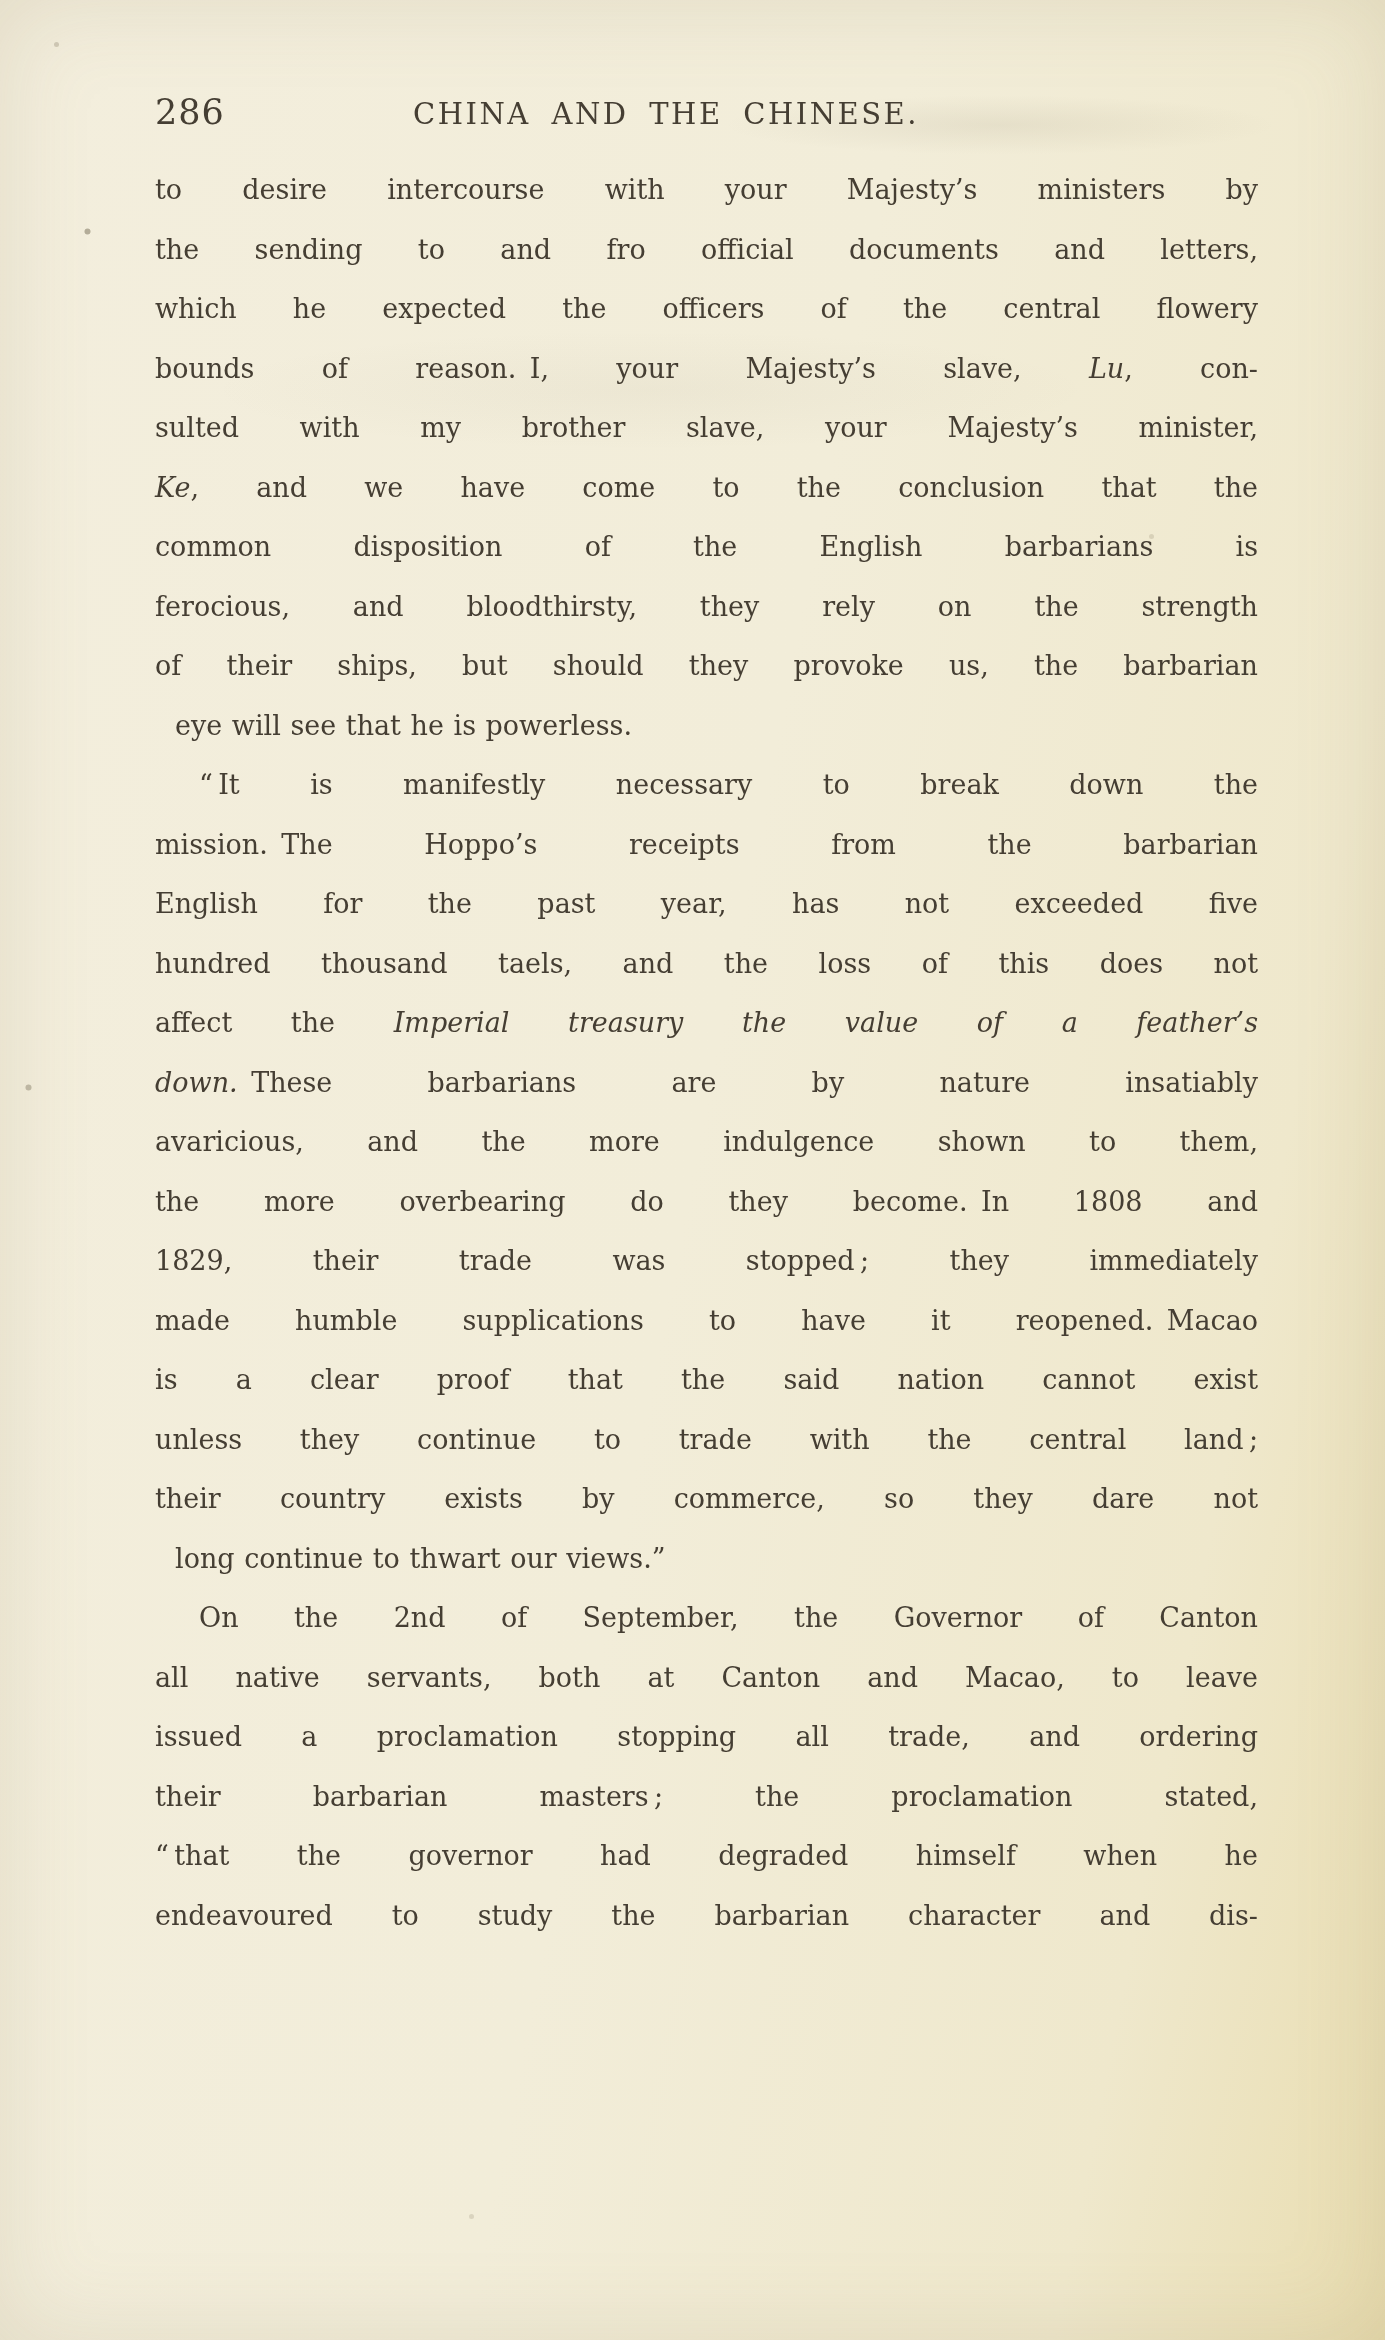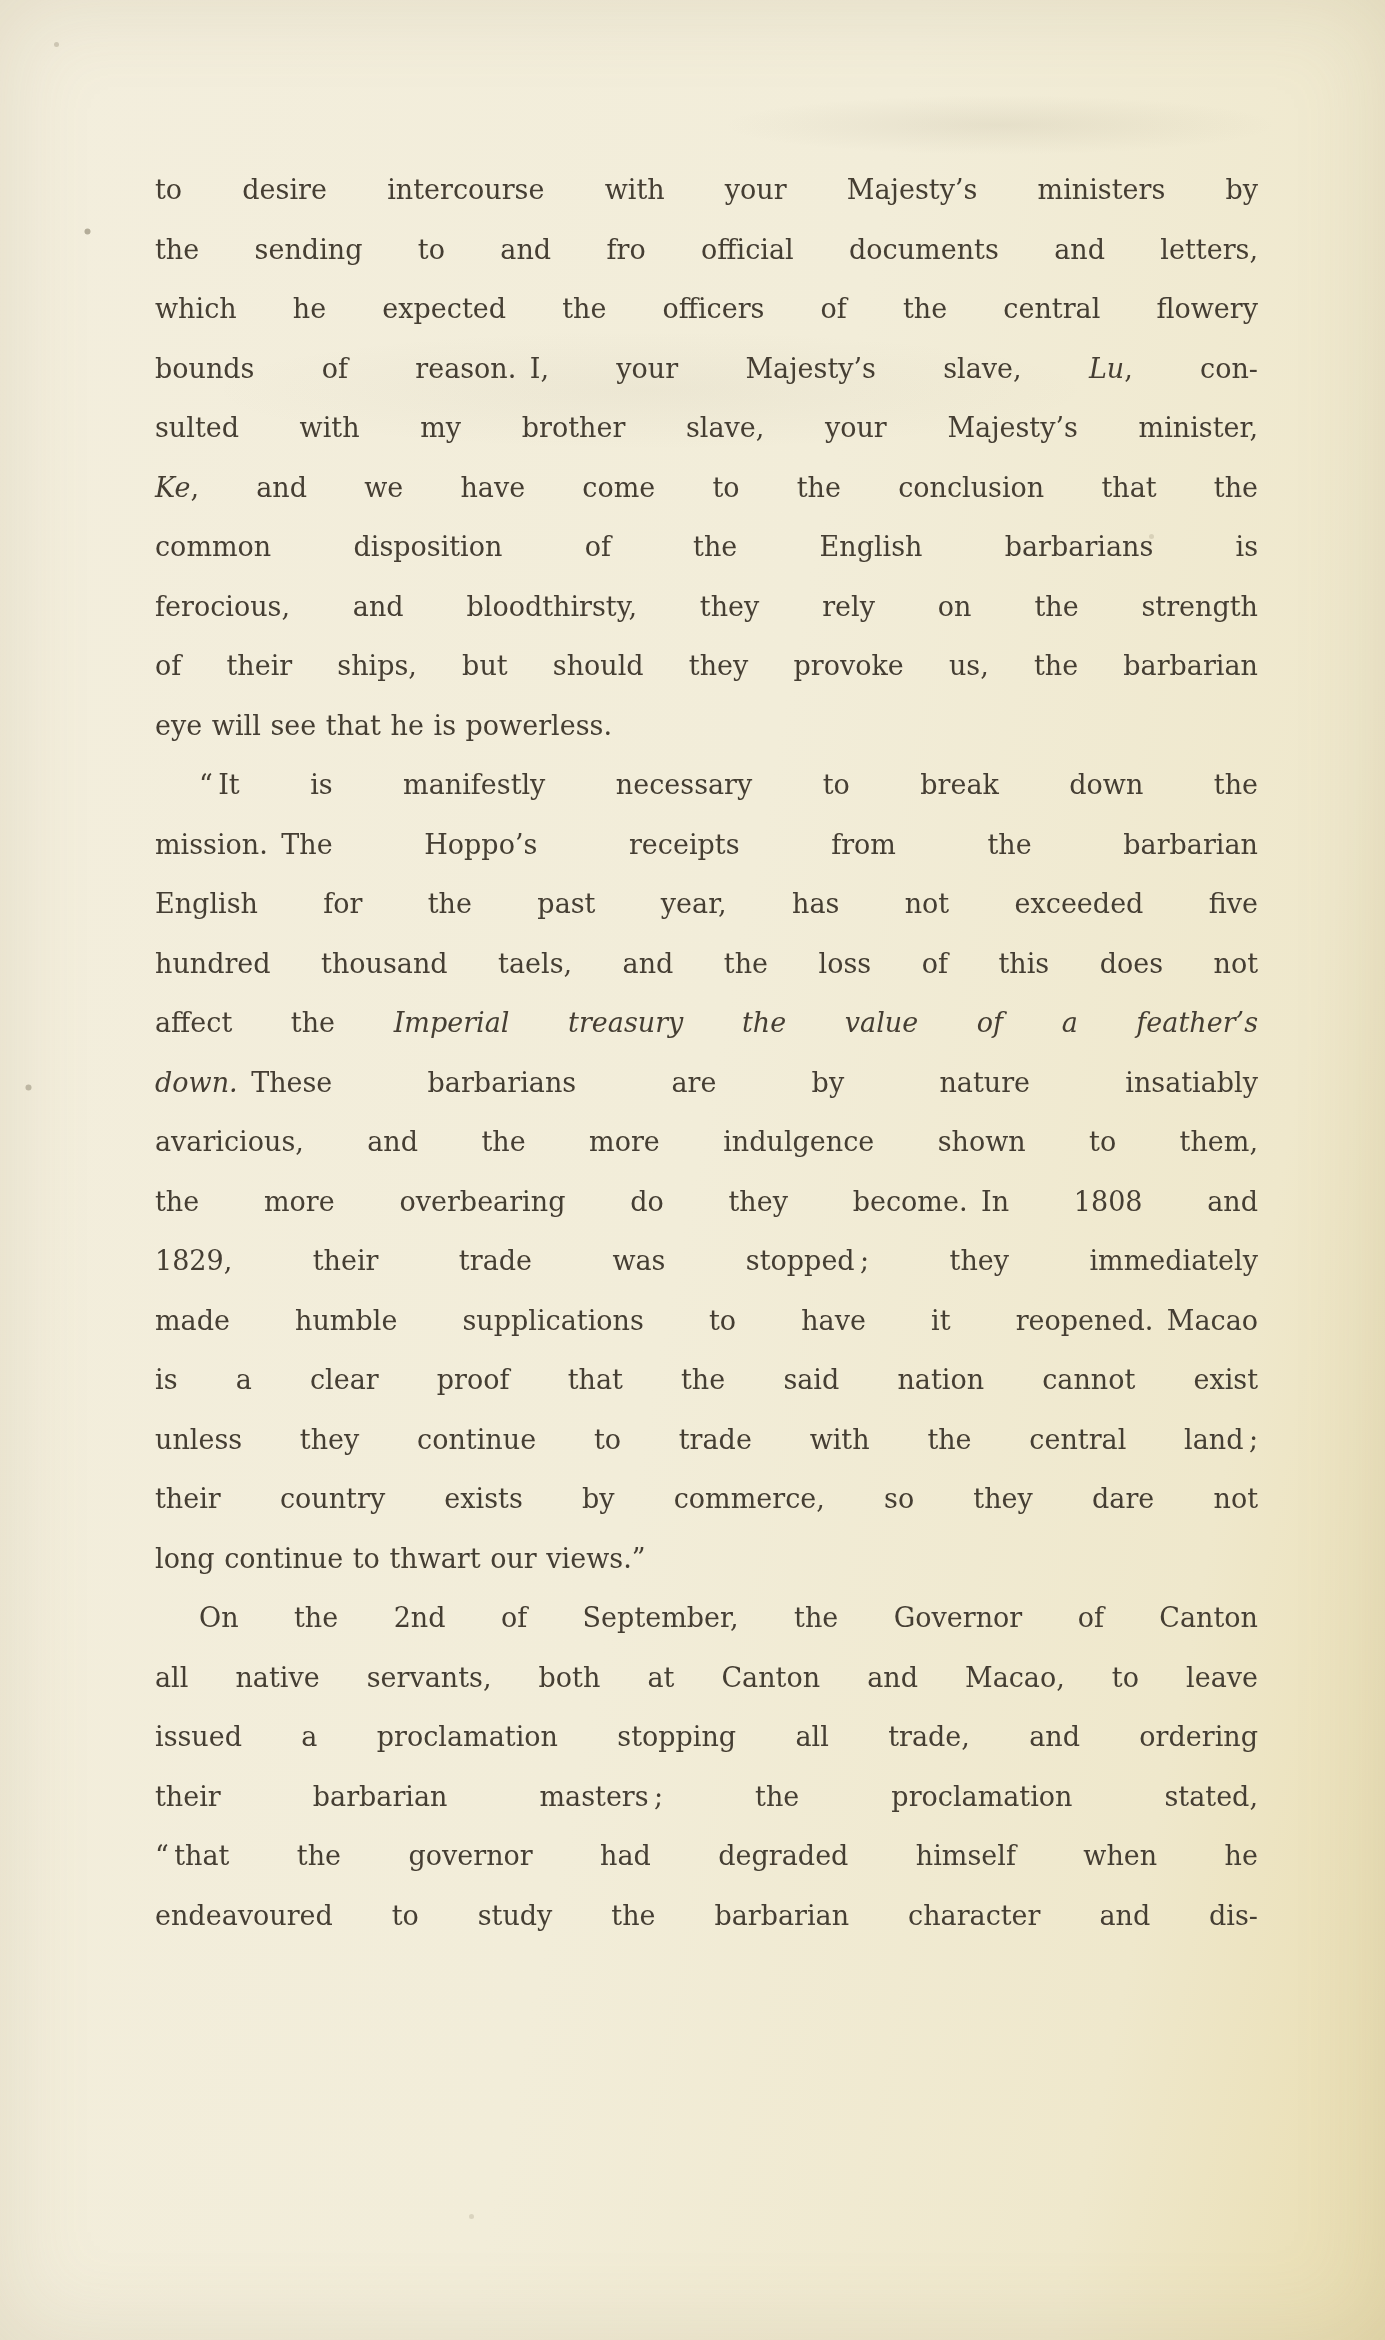--- a/index.html
+++ b/index.html
@@ -64,6 +64,10 @@
   <div class="ghost ghost-b"></div>
   <div class="specks"></div>
 
+  <div class="header">
+    <span class="pagenum">286</span>
+    <span class="running-title">CHINA AND THE CHINESE.</span>
+  </div>
 
   <div class="text-block">
       <div class="line"><span>to desire intercourse with your Majesty’s ministers by</span></div>

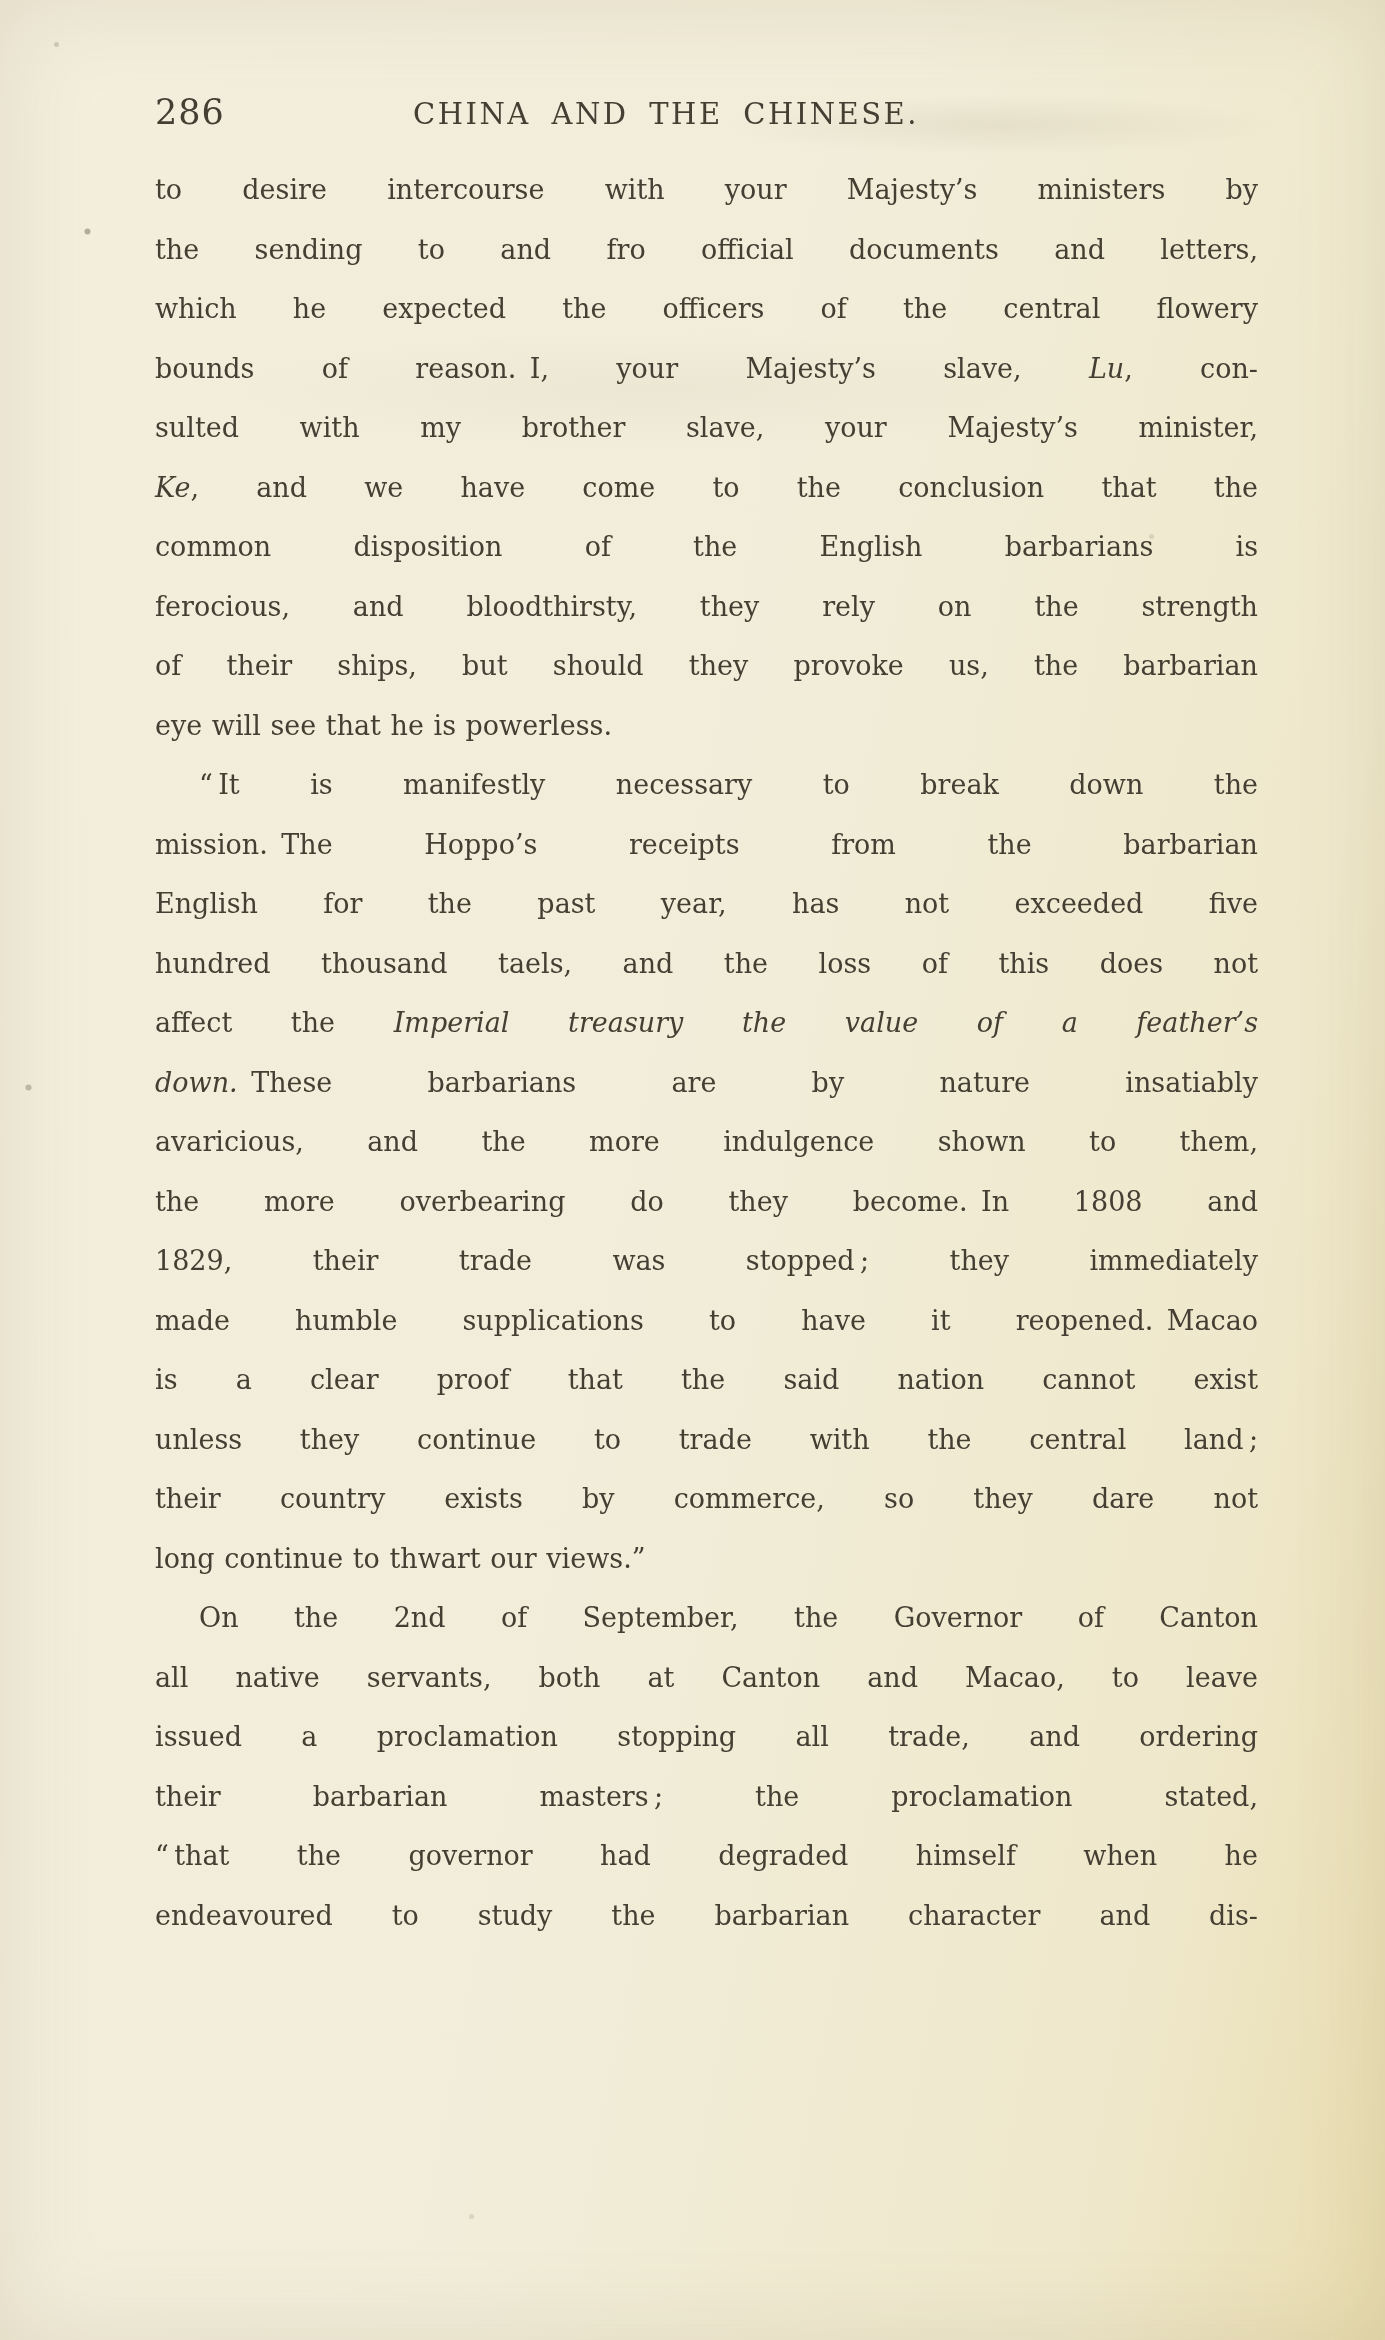--- a/index.html
+++ b/index.html
@@ -35,7 +35,7 @@
     word-spacing: 1px;
   }
   .line { text-align: justify; text-align-last: justify; }
-  .line.end { text-align-last: left; }
+  .line.end { text-align-last: left; margin-left: 20px; }
   .line.ind { padding-left: 44px; }
   .it { font-style: italic; }
   .ghost {

